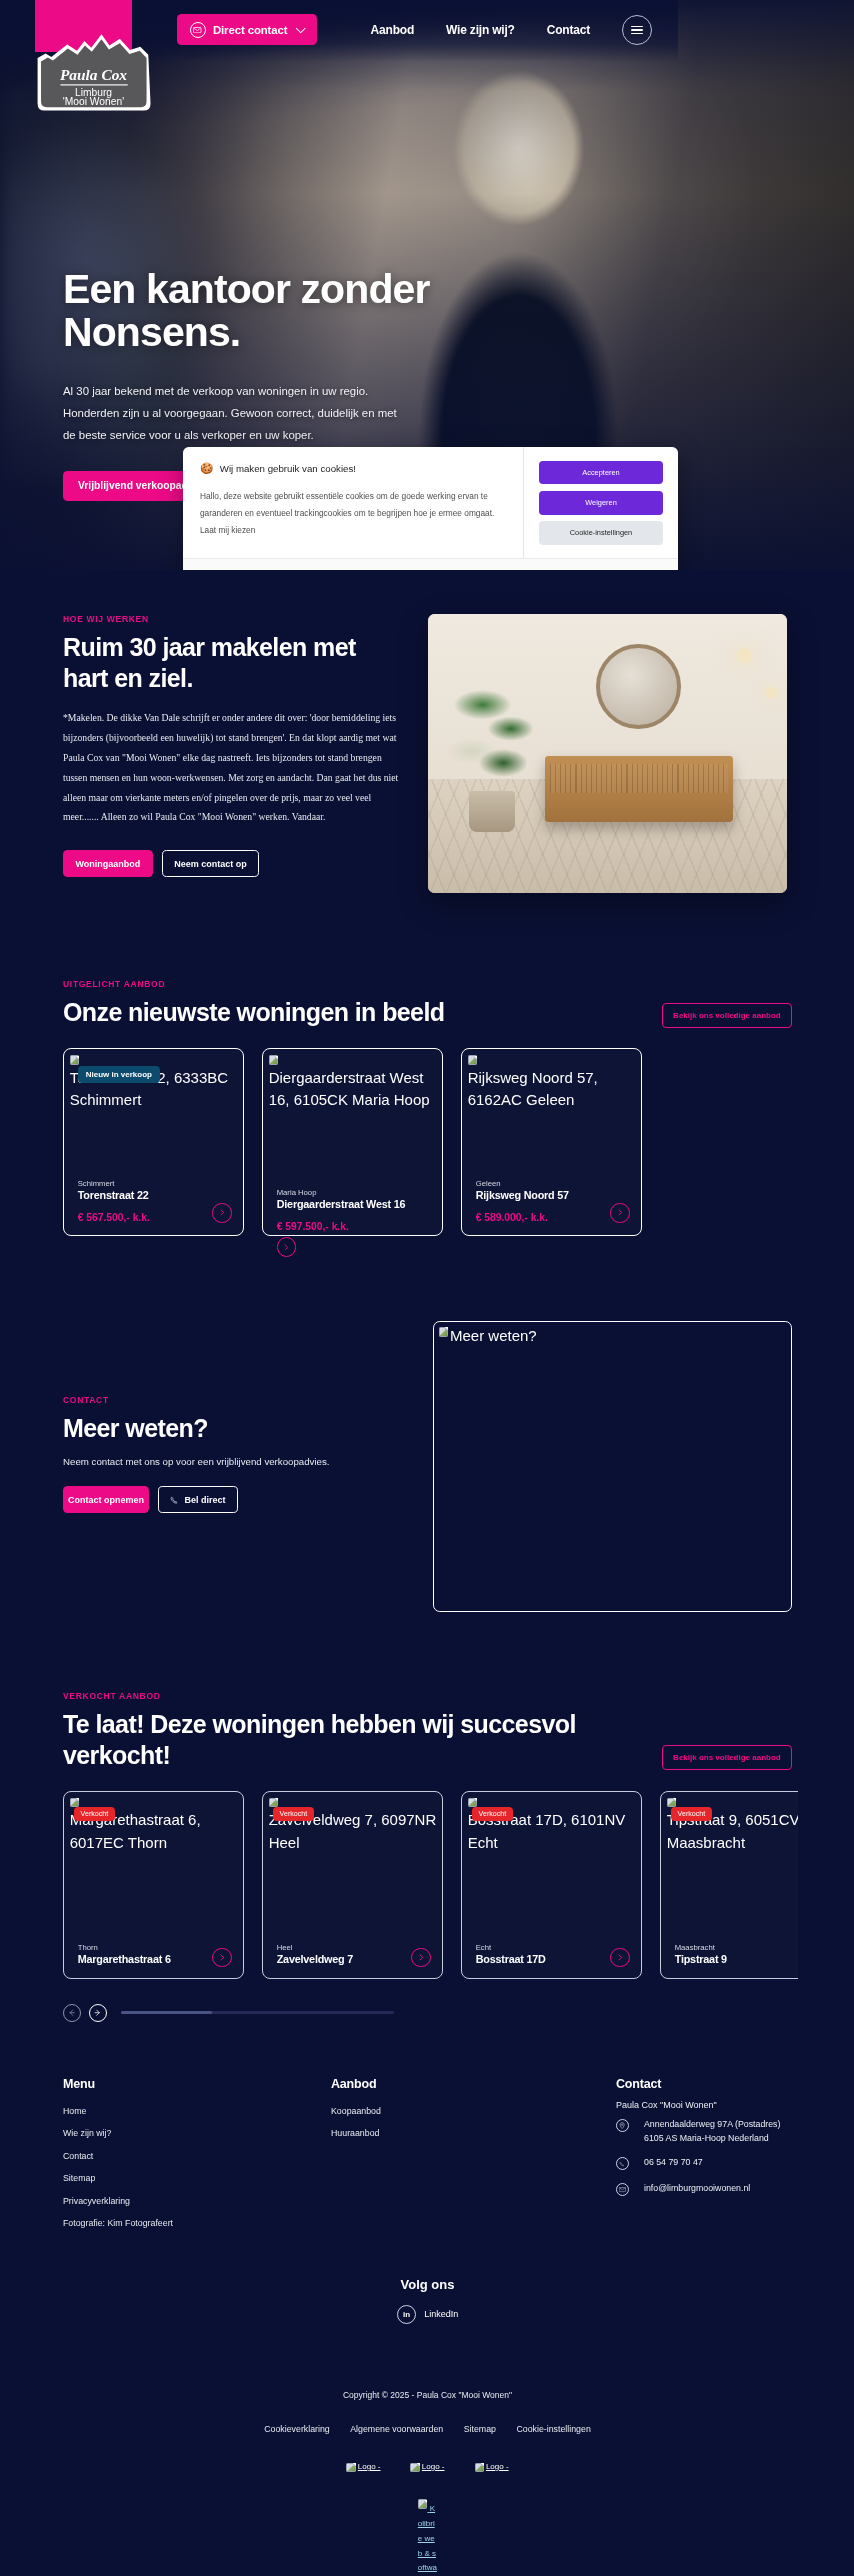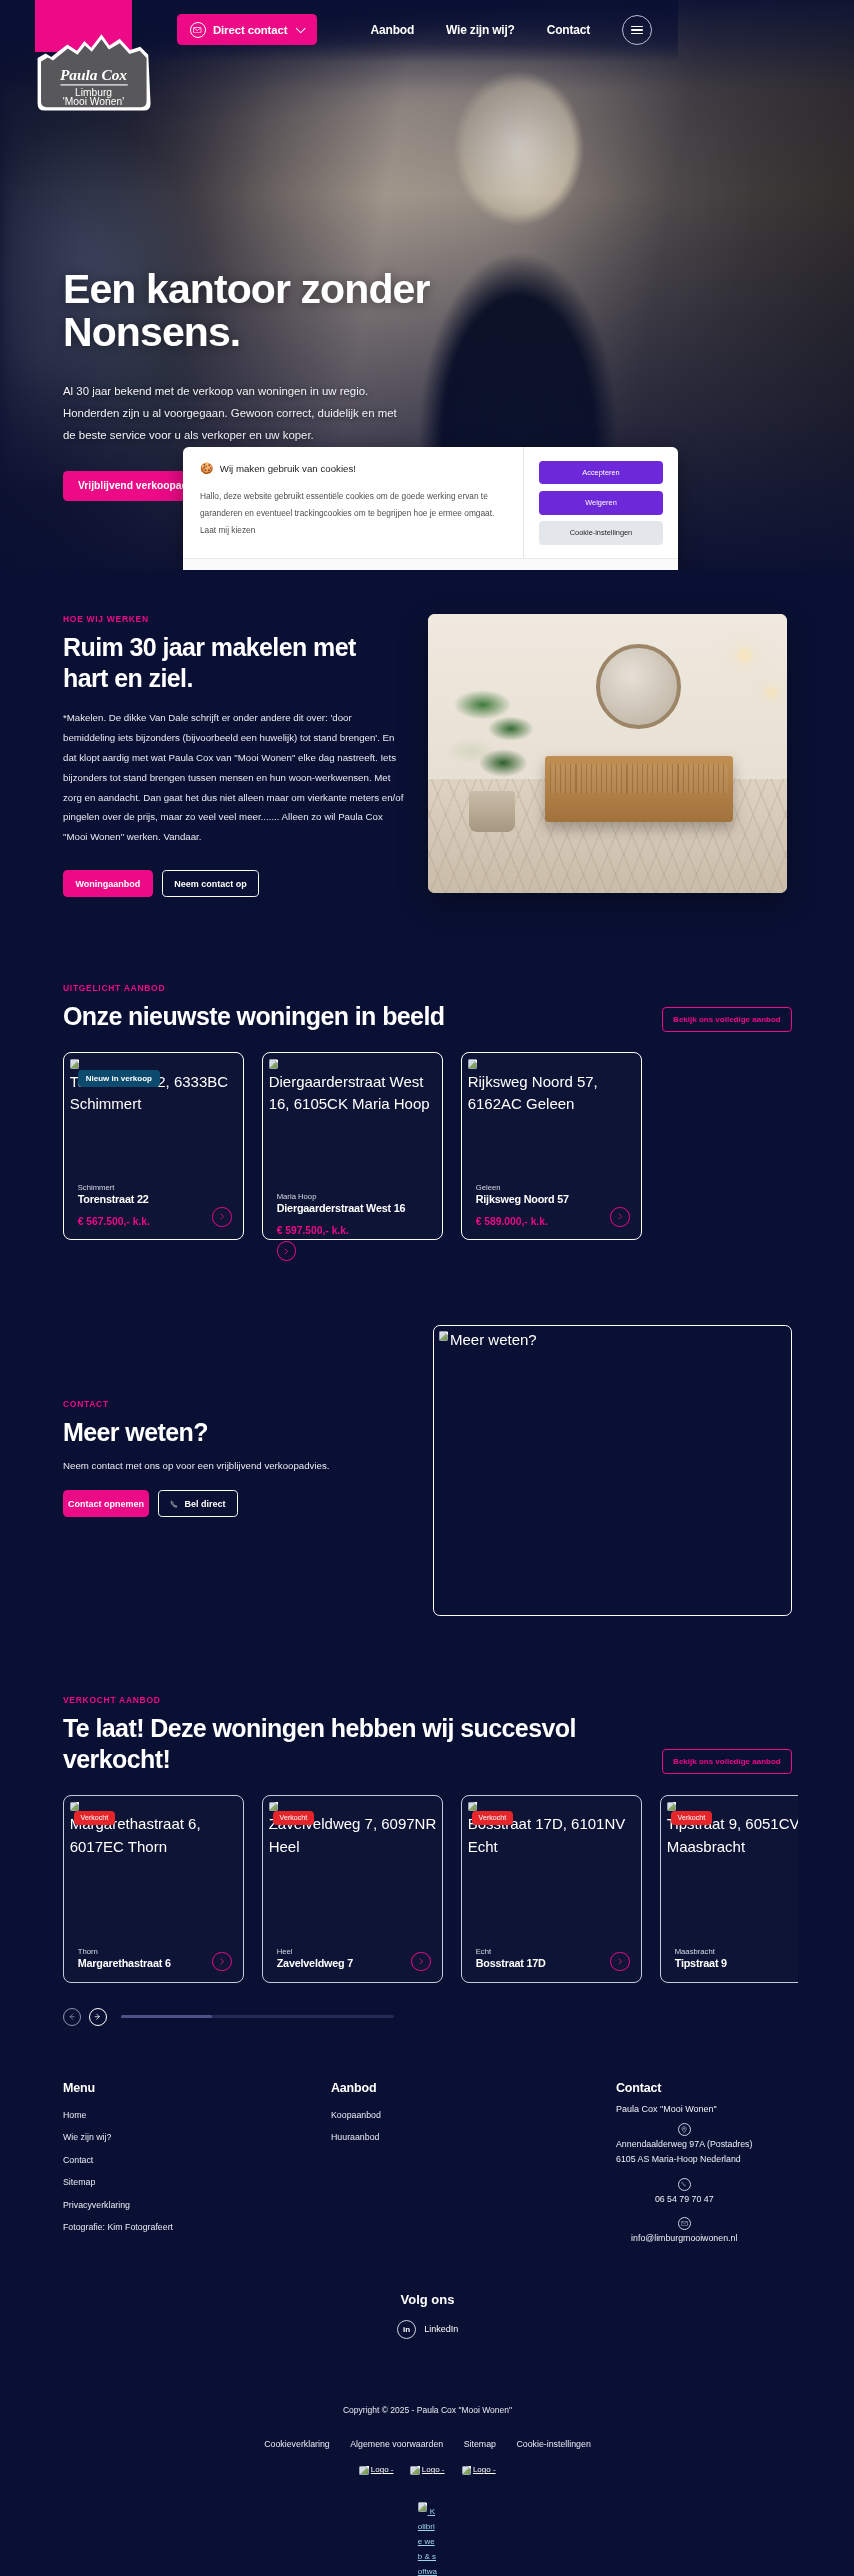--- a/index.html
+++ b/index.html
@@ -104,7 +104,7 @@
   h2.sec-title{font-size:25px;line-height:1.22;font-weight:bold;letter-spacing:-0.6px;margin-top:8px;}
   .work{display:flex;padding:44px 63px 34px 63px;gap:23px;align-items:flex-start;}
   .work-left{width:342px;}
-  .work-body{margin-top:15px;font-size:9.7px;line-height:2.05;color:#e7e9f1;}
+  .work-body{margin-top:15px;font-size:9.7px;line-height:2.05;color:#e7e9f1;font-family:Liberation Serif, serif;}
   .work-cta{margin-top:23px;display:flex;gap:9px;}
   .work-cta .btn-pink{padding:8px 12.5px;font-size:9px;}
   .work-cta .btn-outline{padding:7.4px 11.4px;font-size:9px;}

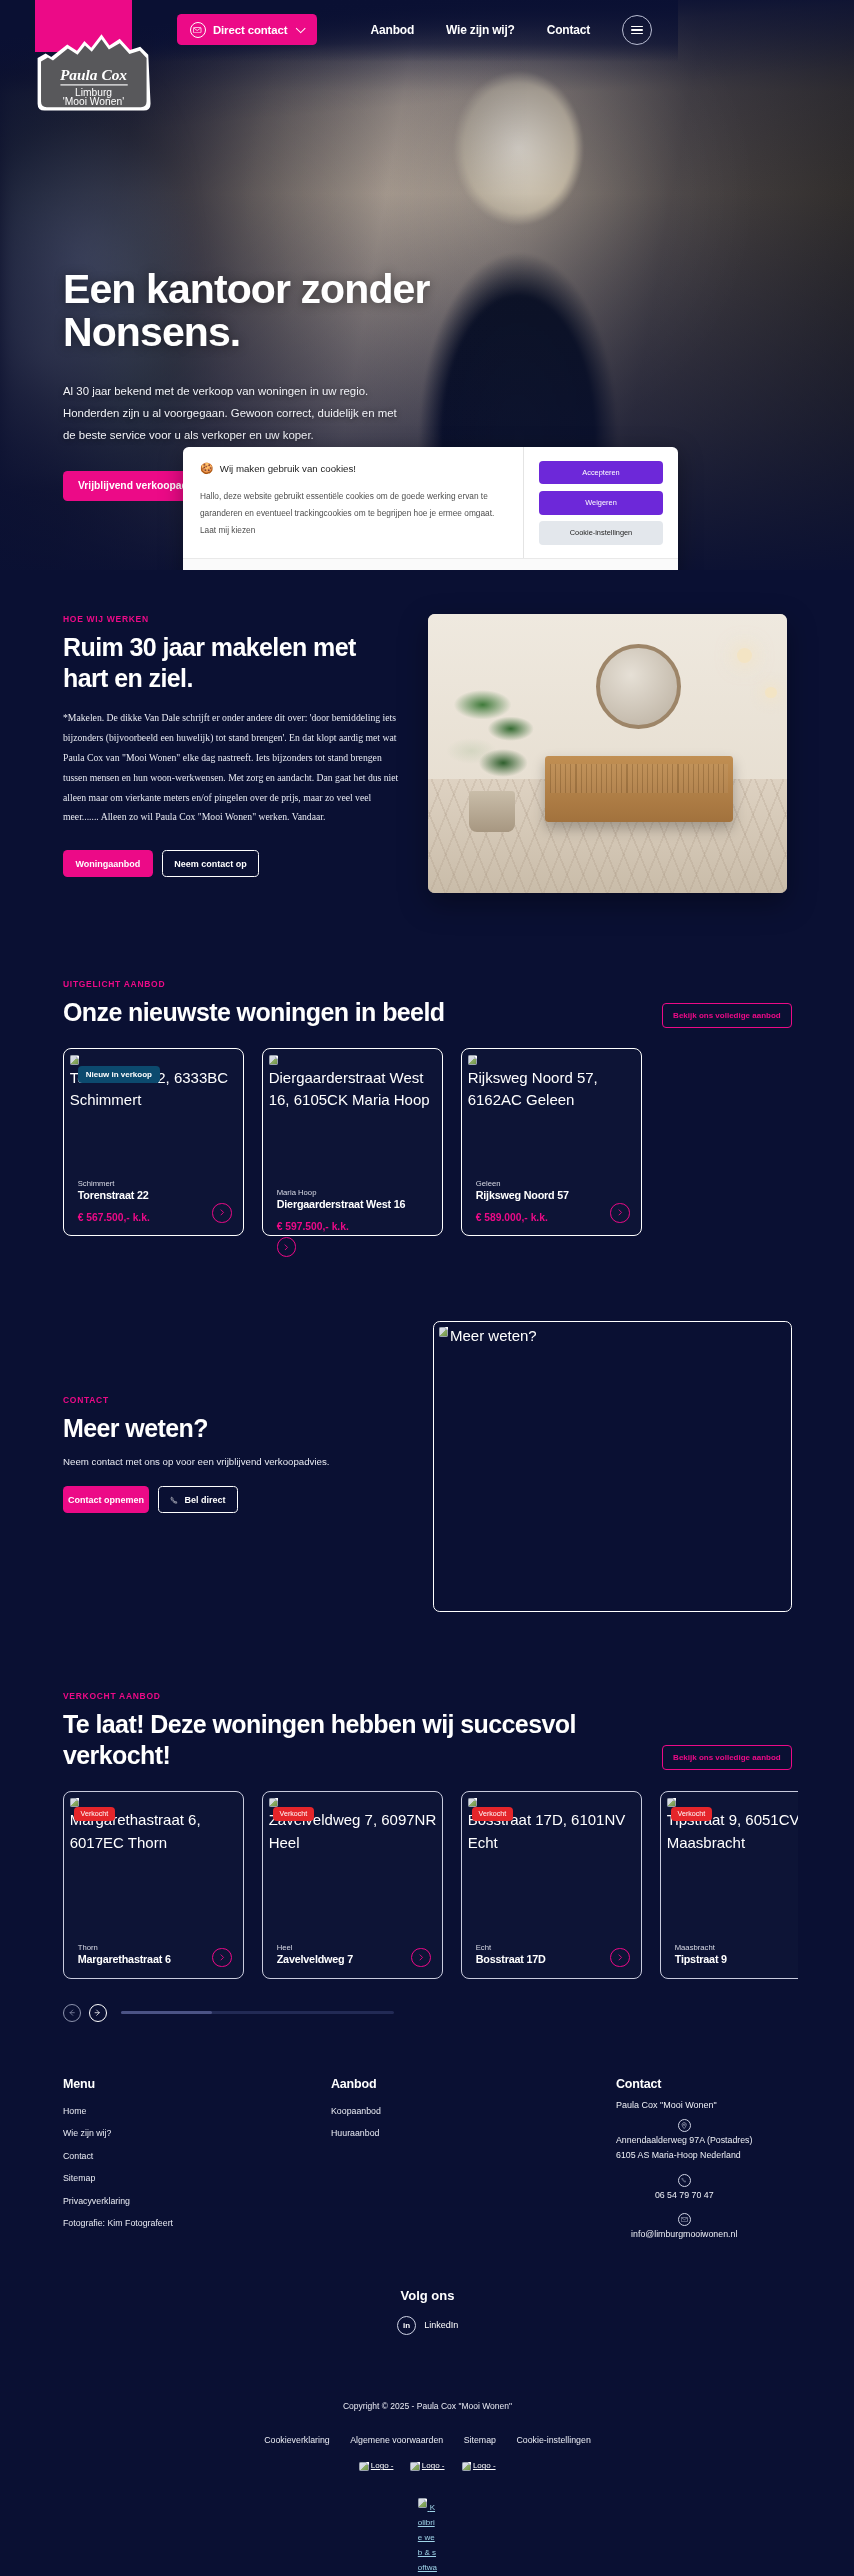--- a/index.html
+++ b/index.html
@@ -200,7 +200,7 @@
   .foot-list{margin-top:15px;display:flex;flex-direction:column;gap:12.5px;}
   .foot-list a{color:#e9ebf3;font-size:8.8px;text-decoration:none;}
   .foot-name{margin-top:9px;font-size:9px;color:#eef0f6;}
-  .foot-row{display:flex;gap:3px;align-items:center;margin-top:9px;font-size:8.8px;color:#eef0f6;flex-direction:column;}
+  .foot-row{display:flex;gap:15px;align-items:flex-start;margin-top:9px;font-size:8.8px;color:#eef0f6;}
   .ico-c{width:13px;height:13px;border:0.8px solid #cfd3e4;border-radius:50%;flex:none;display:flex;align-items:center;justify-content:center;margin-top:0.6px;}
   .foot-row .lines div+div{margin-top:4.6px;}
 

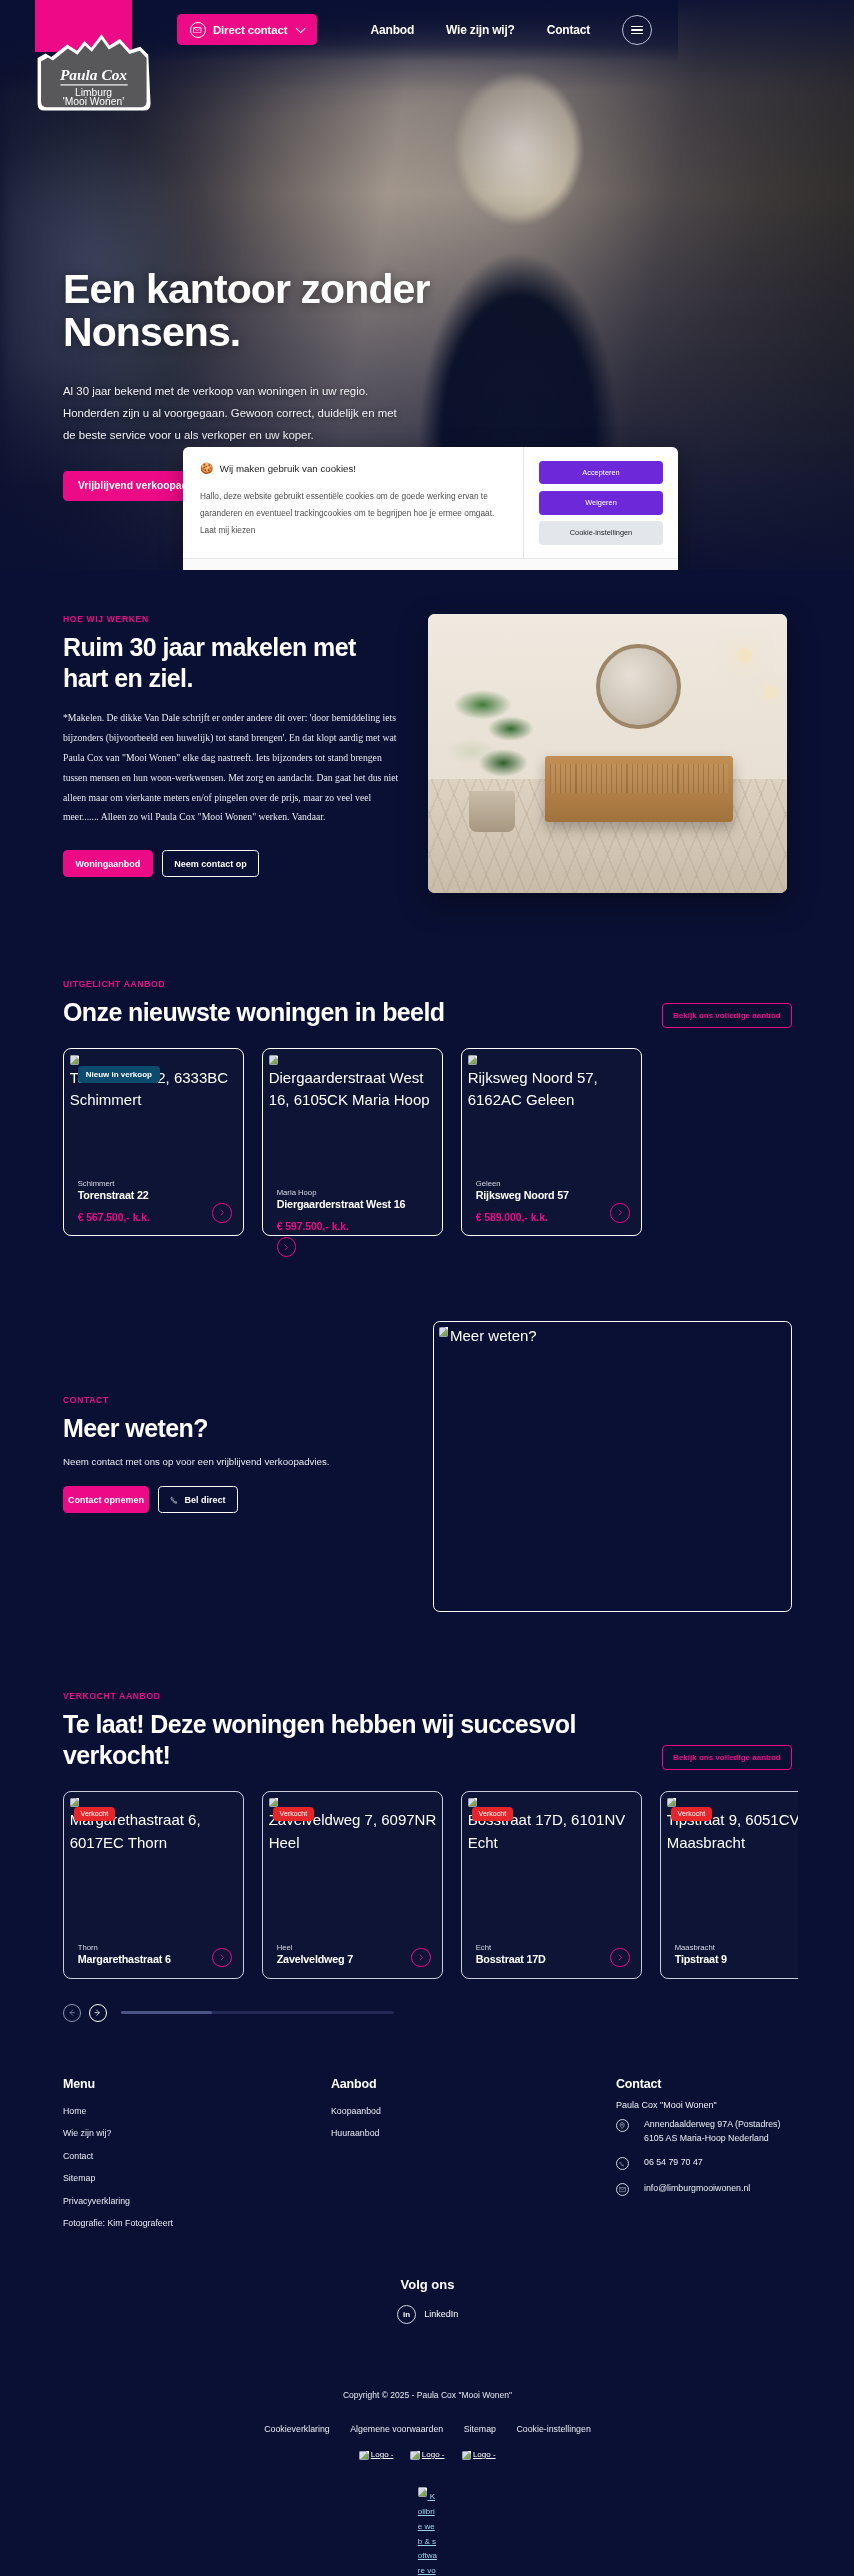--- a/index.html
+++ b/index.html
@@ -213,7 +213,7 @@
   .copy{text-align:center;margin-top:66px;font-size:8.5px;color:#e9ebf3;}
   .legal{margin-top:24px;display:flex;gap:20.5px;justify-content:center;}
   .legal a{color:#e9ebf3;font-size:8.8px;text-decoration:none;}
-  .partner-logos{margin-top:15px;display:flex;gap:17px;justify-content:center;}
+  .partner-logos{margin-top:27px;display:flex;gap:30px;justify-content:center;}
   .plink{display:inline-flex;gap:1.7px;align-items:center;color:#ffffff;font-size:8px;text-decoration:underline;}
   .builder{margin-top:27px;display:flex;justify-content:center;padding-bottom:23px;}
   .builder a{width:19.4px;text-decoration:underline;color:#9fd4e8;font-size:8px;line-height:1.85;display:block;word-break:break-all;}

